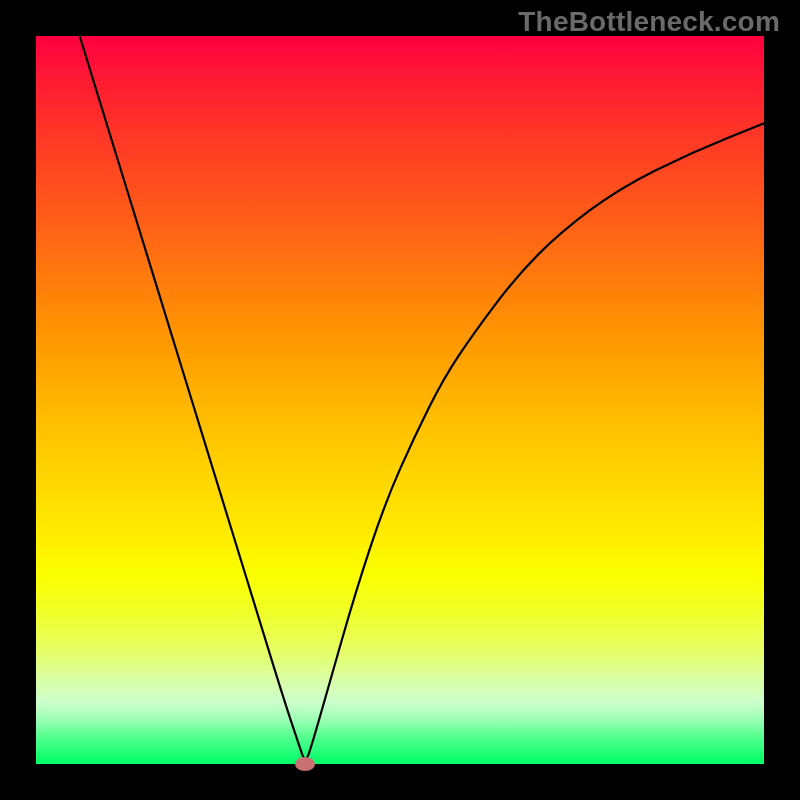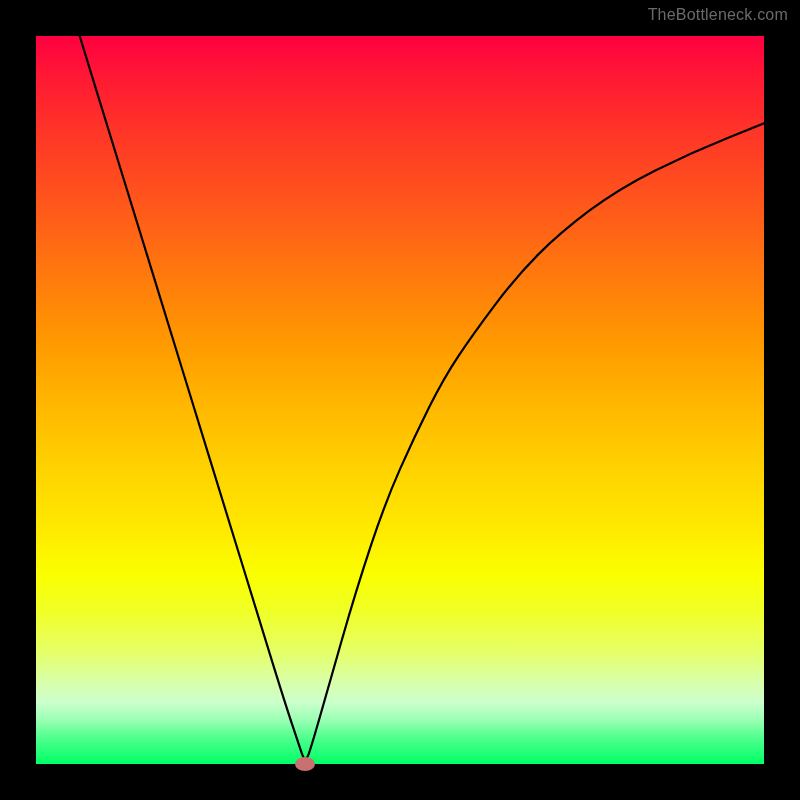--- a/index.html
+++ b/index.html
@@ -46,10 +46,10 @@
   .watermark {
     position: absolute;
     top: 6px;
-    right: 12px;
+    right: 20px;
     color: #6a6a6a;
-    font-size: 16px;
-    font-weight: 400;
+    font-size: 28px;
+    font-weight: 700;
     letter-spacing: 0.2px;
     user-select: none;
   }

